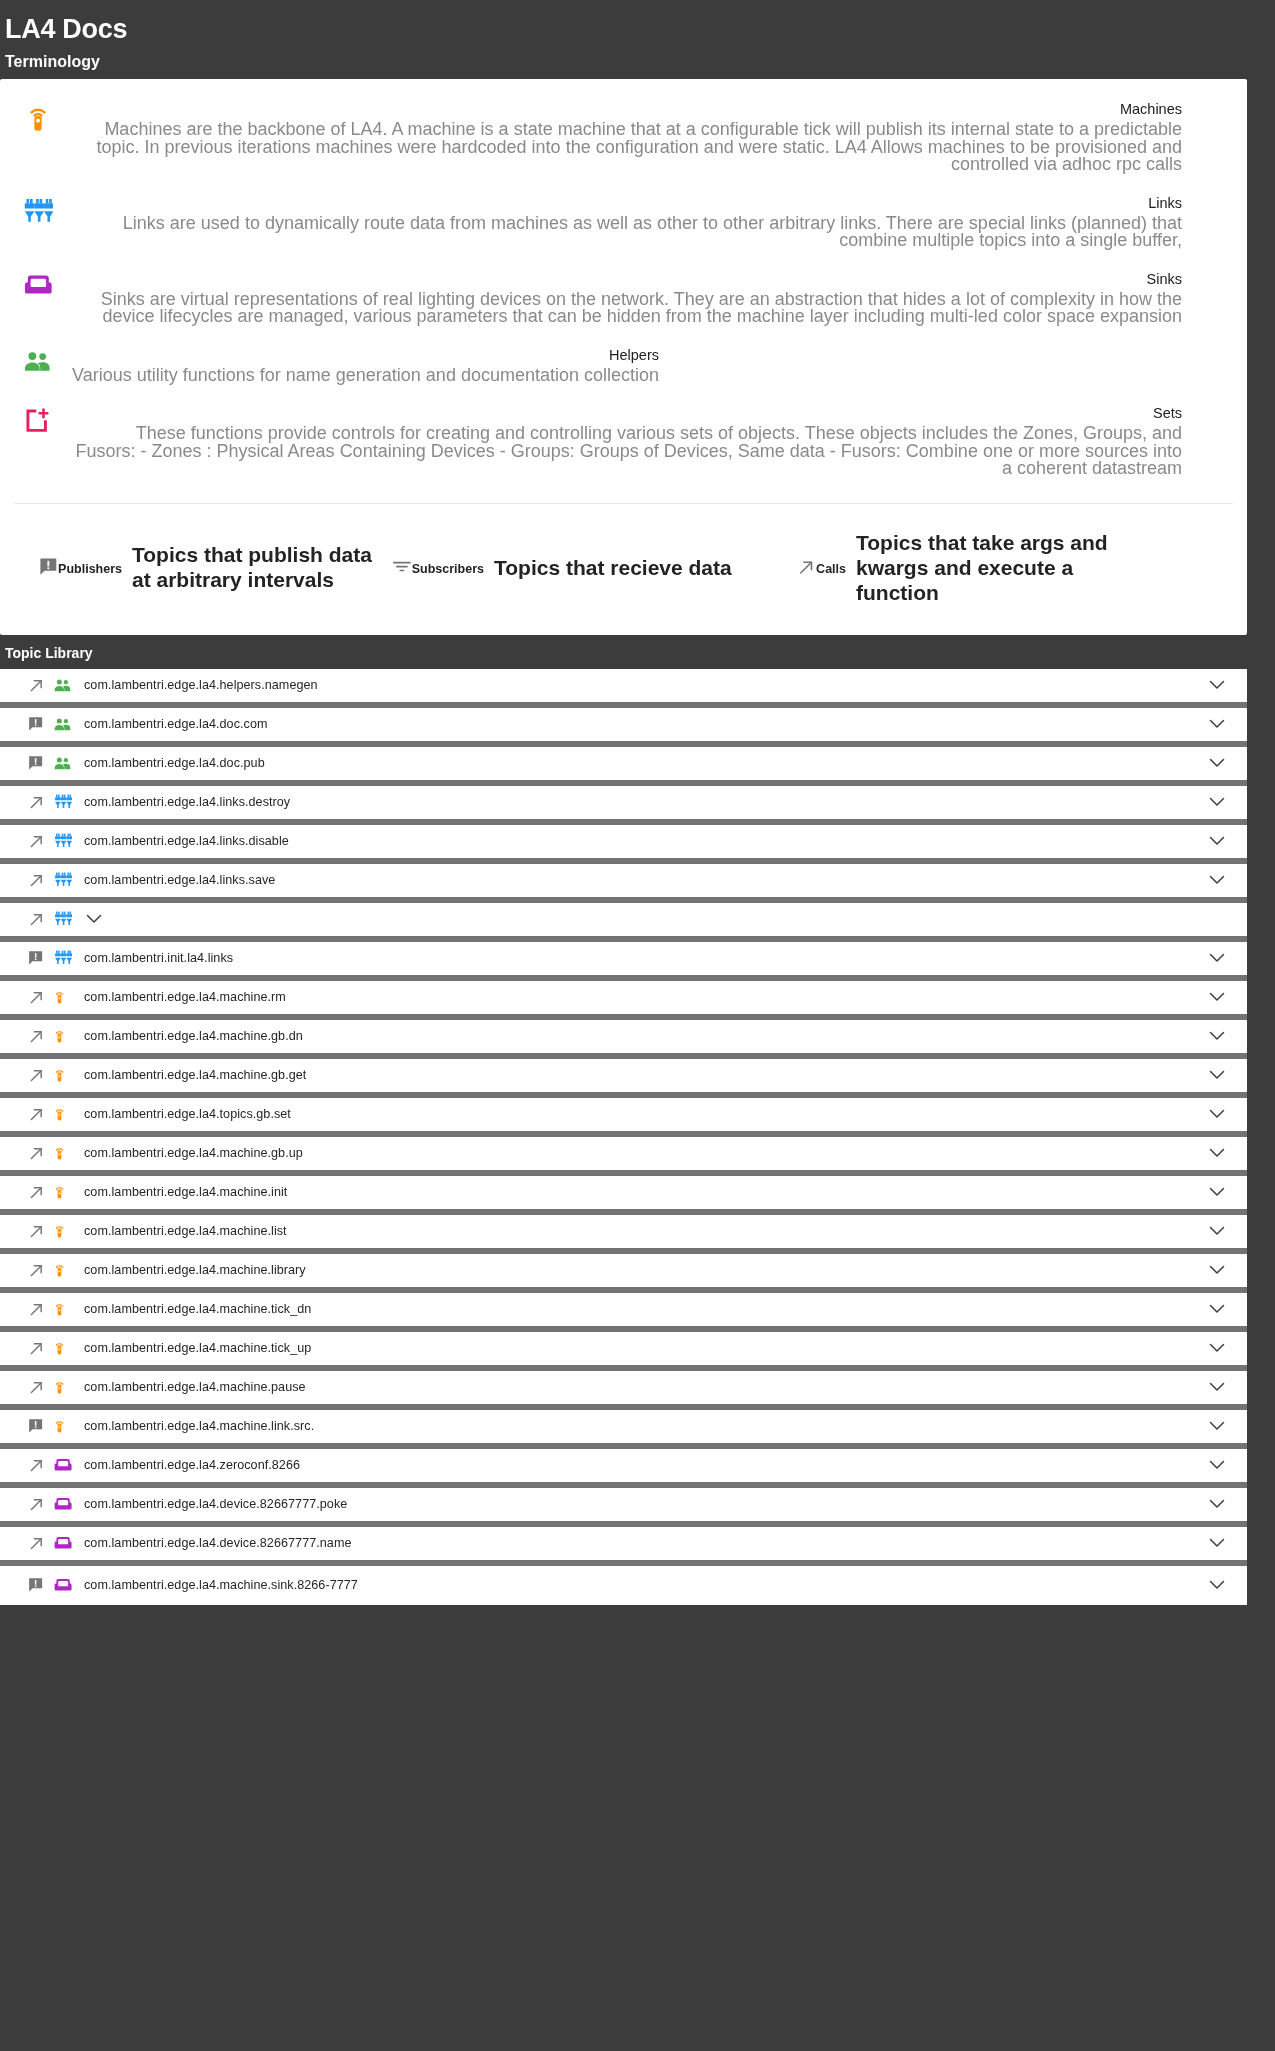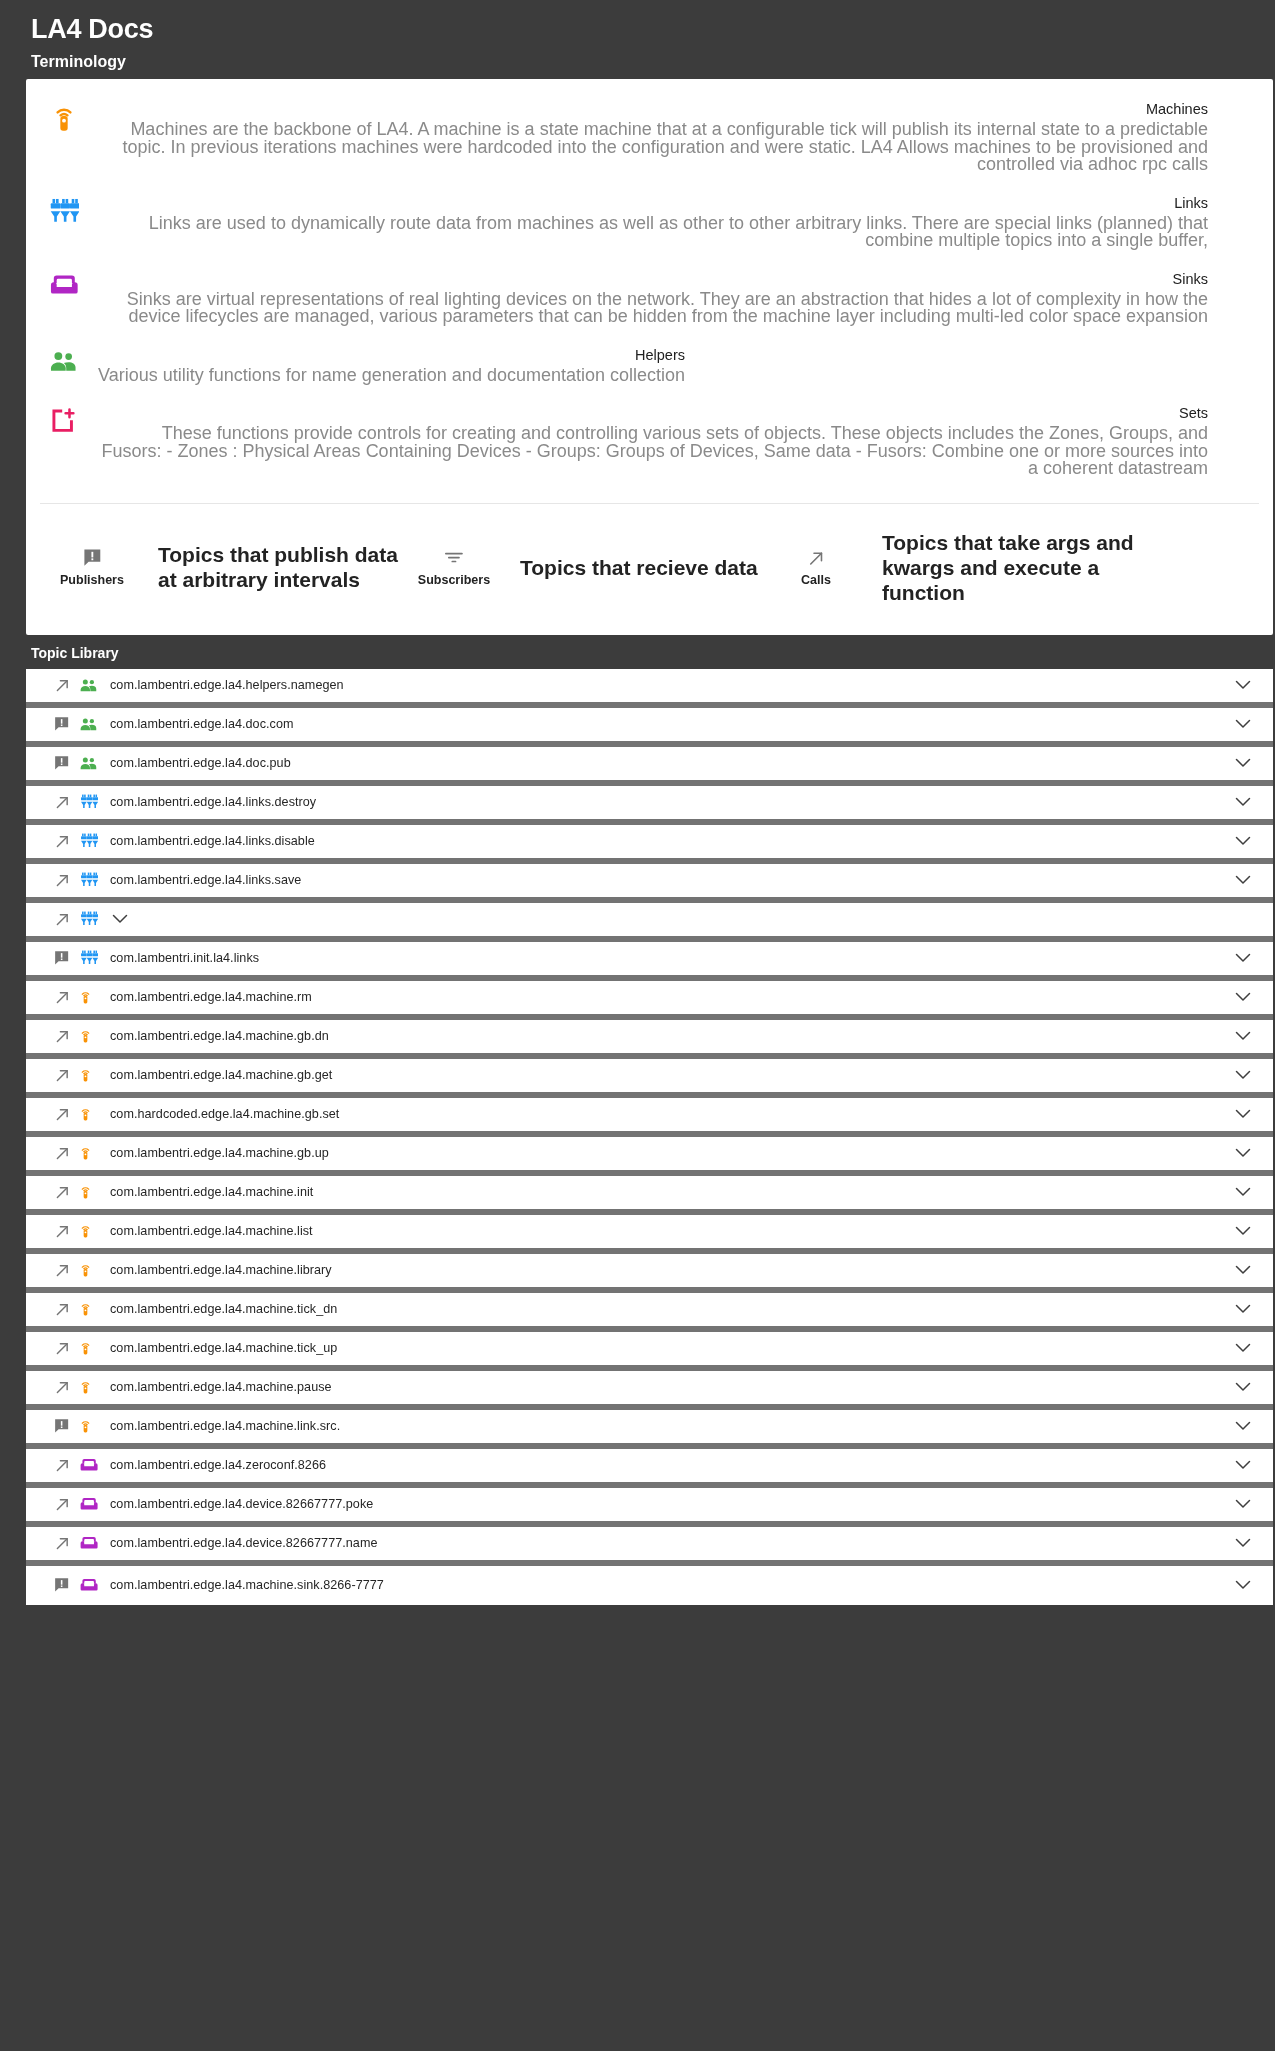--- a/index.html
+++ b/index.html
@@ -11,7 +11,7 @@
   }
   body { padding: 0 0 14px 0; }
 
-  .page { width: 1175px; padding: 0 26px; }
+  .page { width: 1175px; padding: 0 0; }
 
   .app-title {
     color: #ffffff;

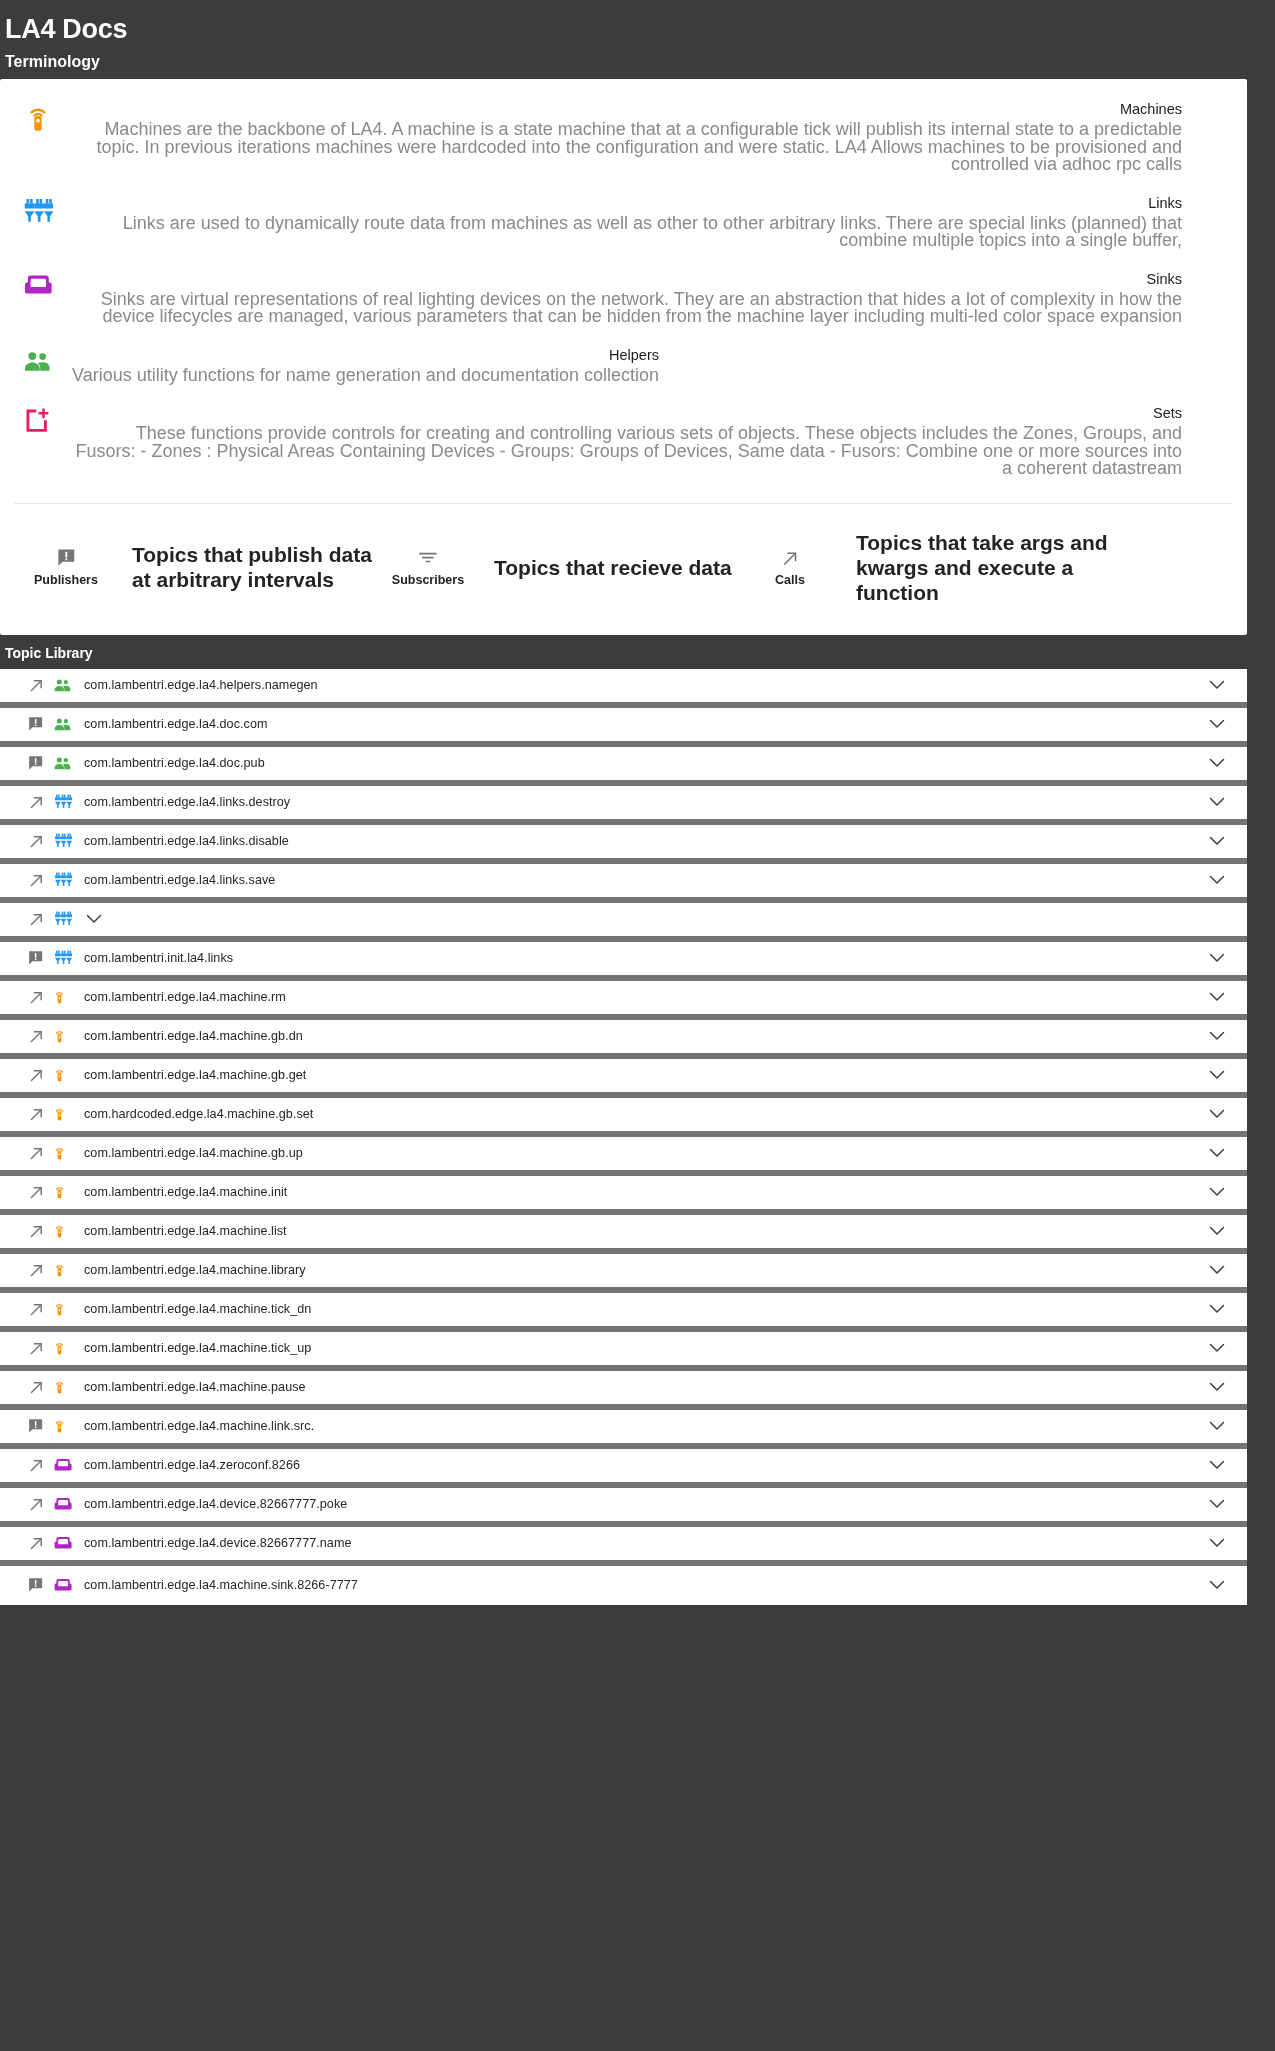--- a/index.html
+++ b/index.html
@@ -82,7 +82,7 @@
     width: 112px;
     min-width: 112px;
     display: flex;
-    flex-direction: column;
+    flex-direction: row;
     align-items: center;
     justify-content: flex-end;
   }

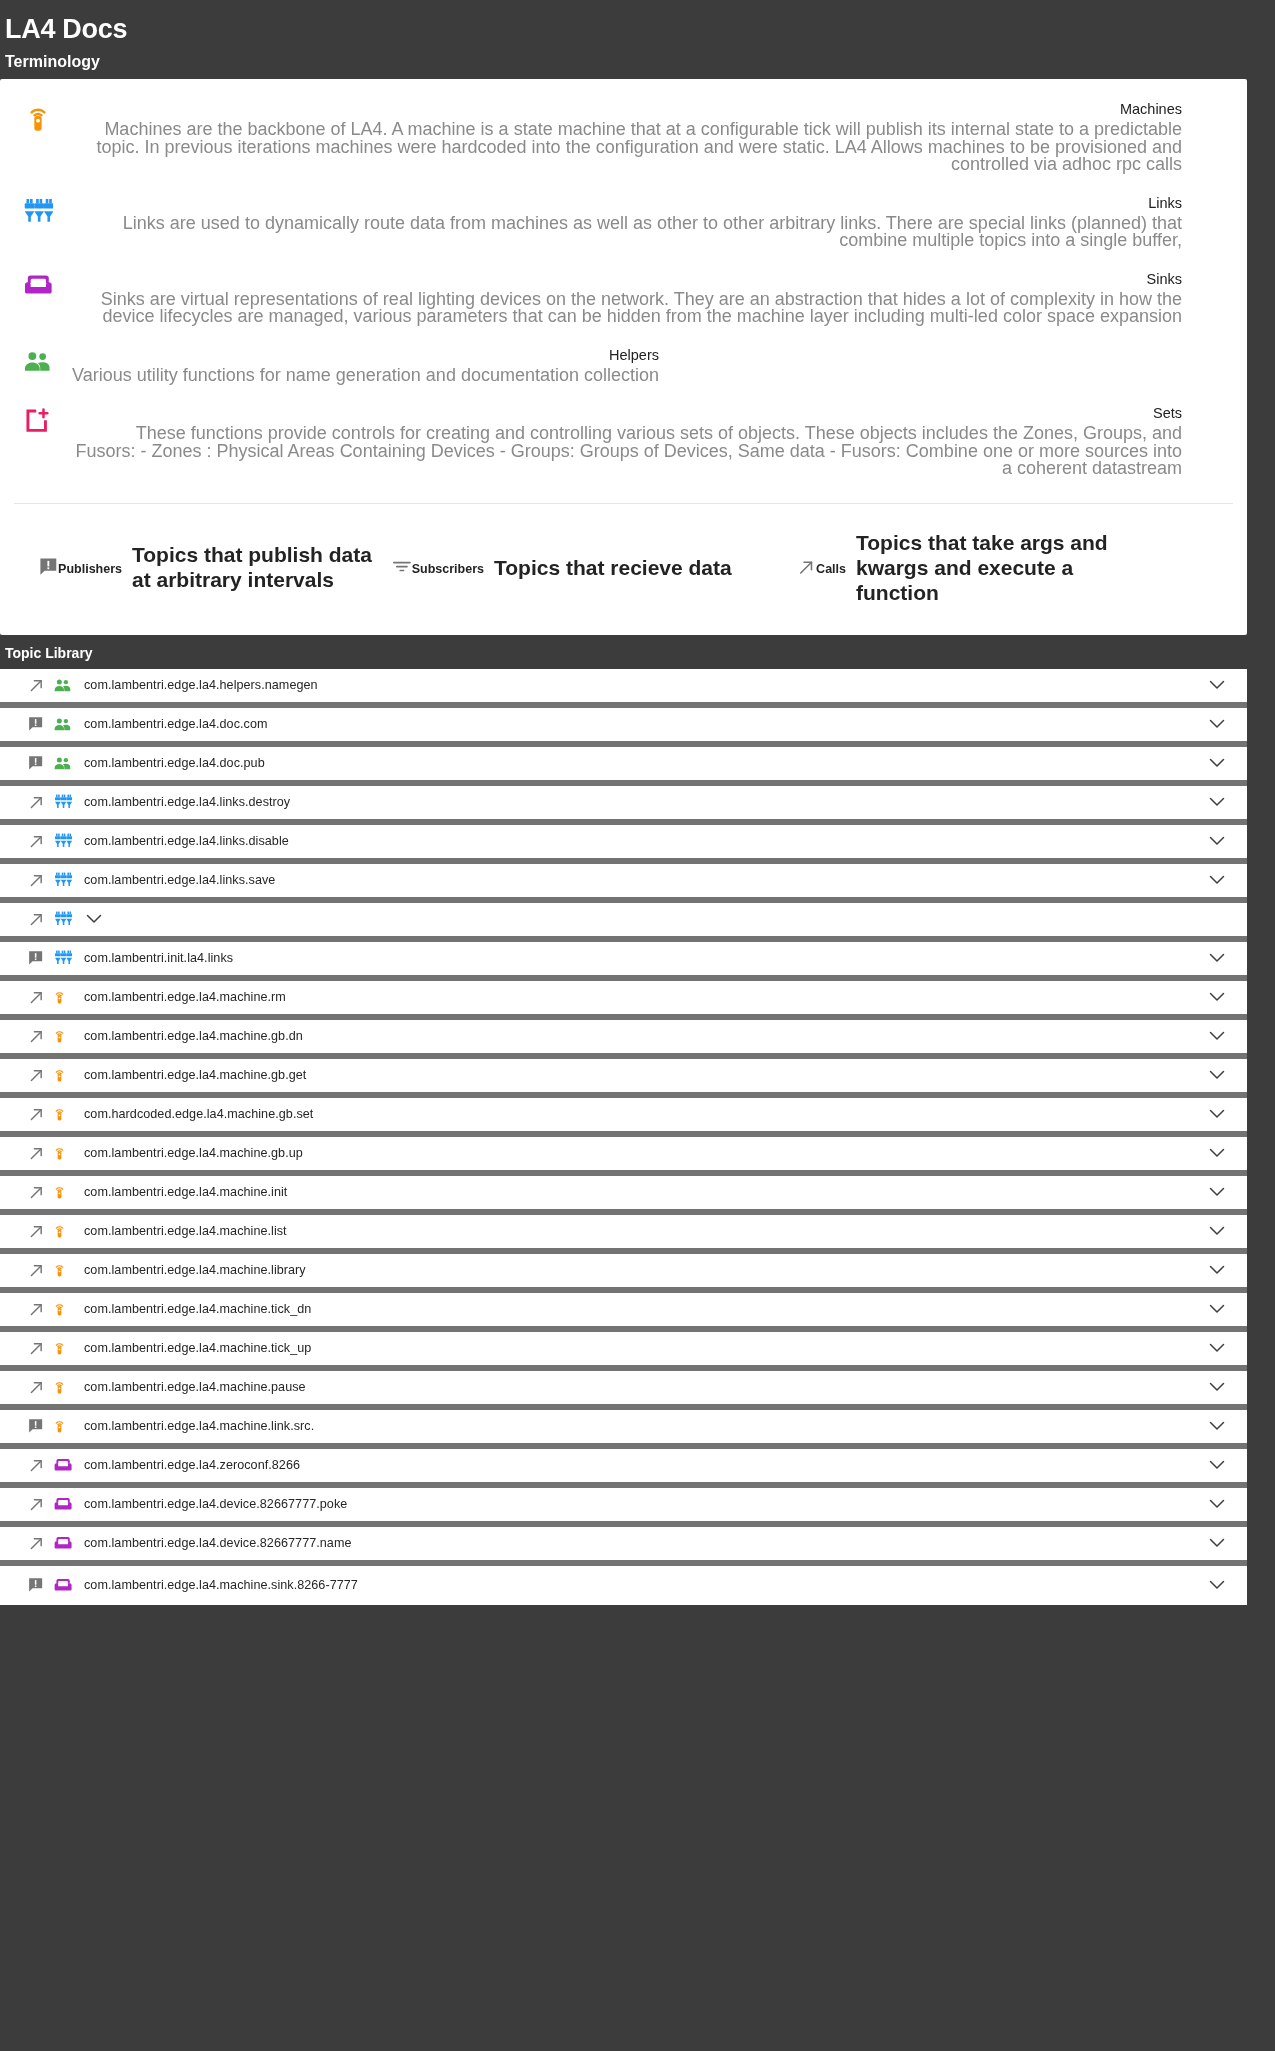--- a/index.html
+++ b/index.html
@@ -587,7 +587,7 @@
         <circle cx="12" cy="18" r="2.1" fill="#fff"></circle>
       </svg>
         </span>
-    <span class="t-name">com.hardcoded.edge.la4.machine.gb.set</span>
+    <span class="t-name">com.lambentri.edge.la4.topics.gb.set</span>
     <span class="t-chev">
           <svg width="16" height="10" viewBox="0 0 16 10" fill="none">
         <path d="M1.5 1.5 L8 8 L14.5 1.5" stroke="#3f3f3f" stroke-width="1.5" stroke-linecap="round" stroke-linejoin="round"></path>

